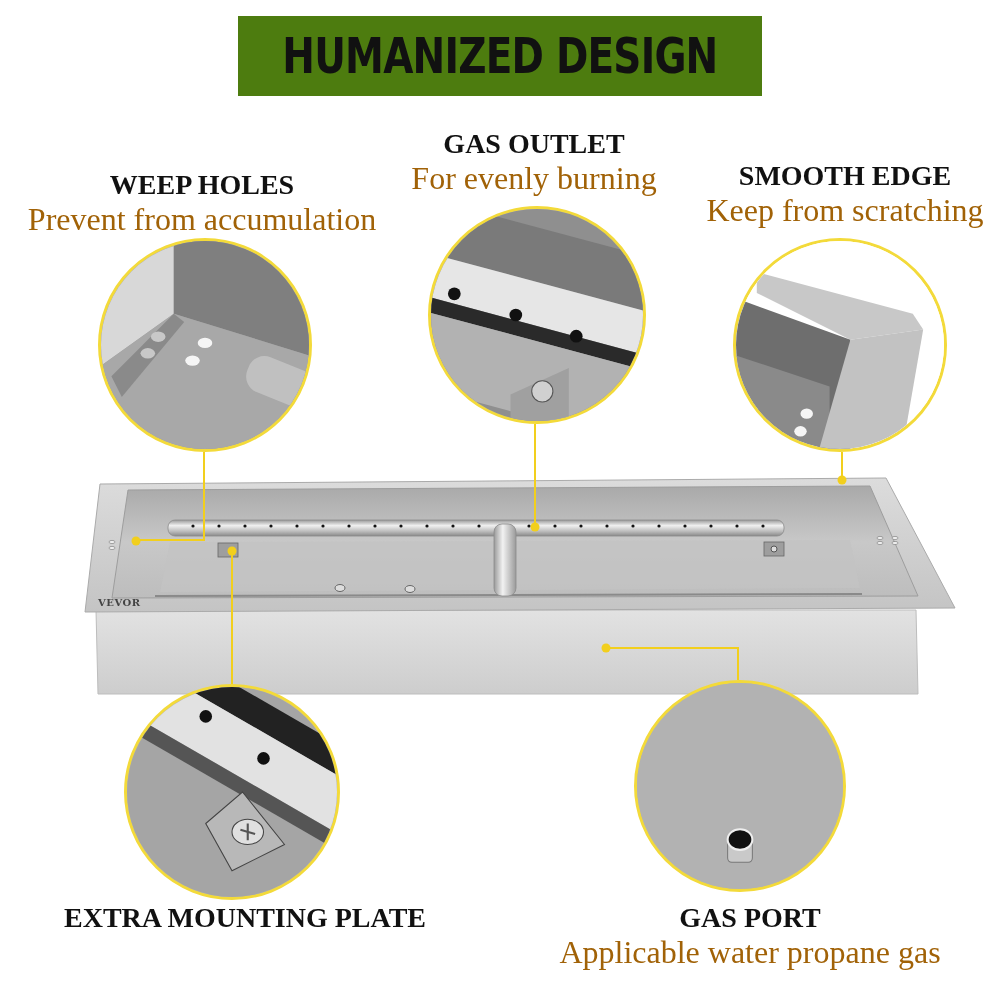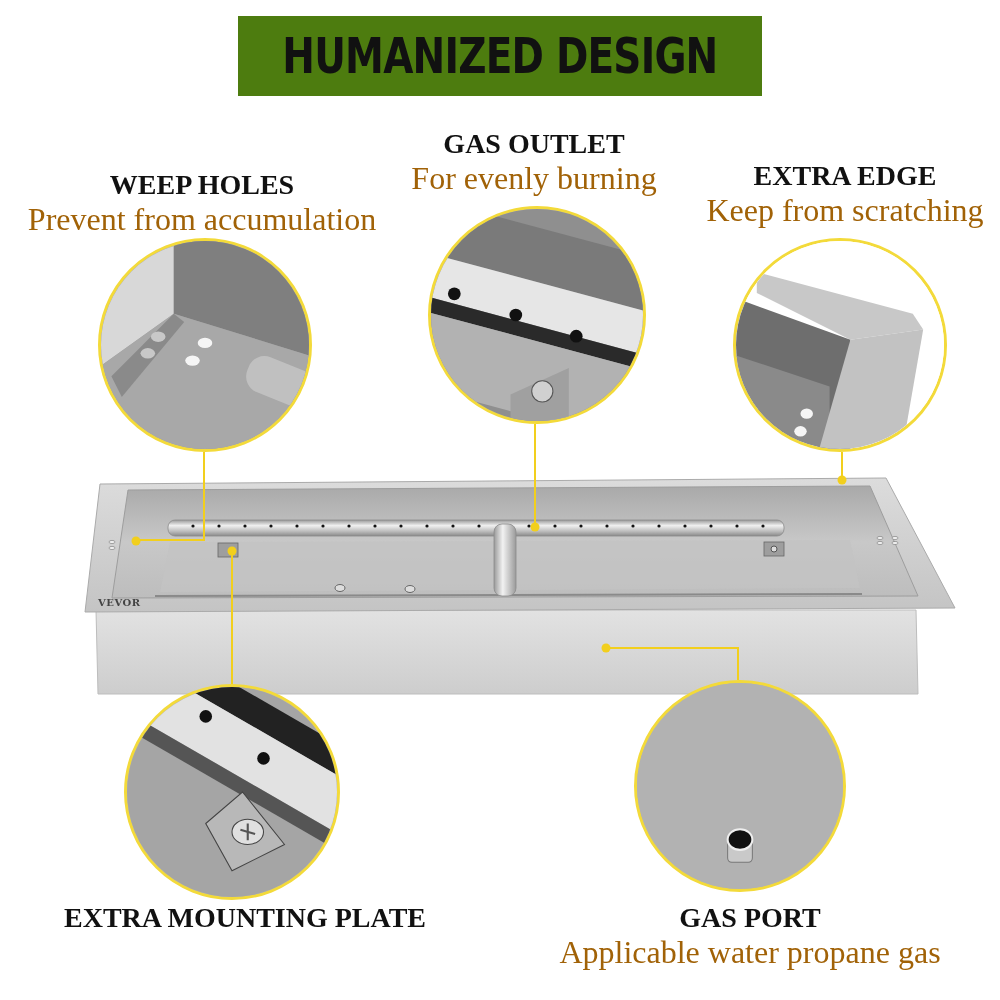--- a/index.html
+++ b/index.html
@@ -225,7 +225,7 @@
   <div class="s">For evenly burning</div>
 </div>
 <div class="callout c-edge">
-  <div class="t">EXTRA EDGE</div>
+  <div class="t">SMOOTH EDGE</div>
   <div class="s">Keep from scratching</div>
 </div>
 <div class="callout c-plate">

